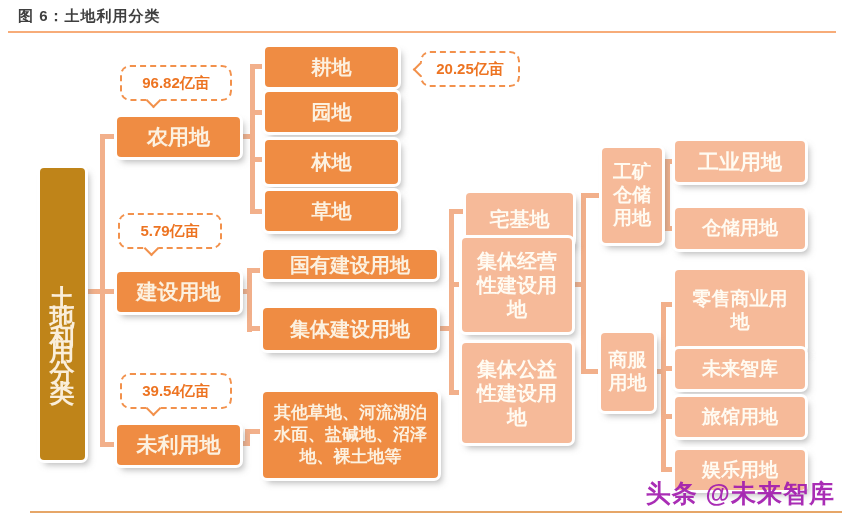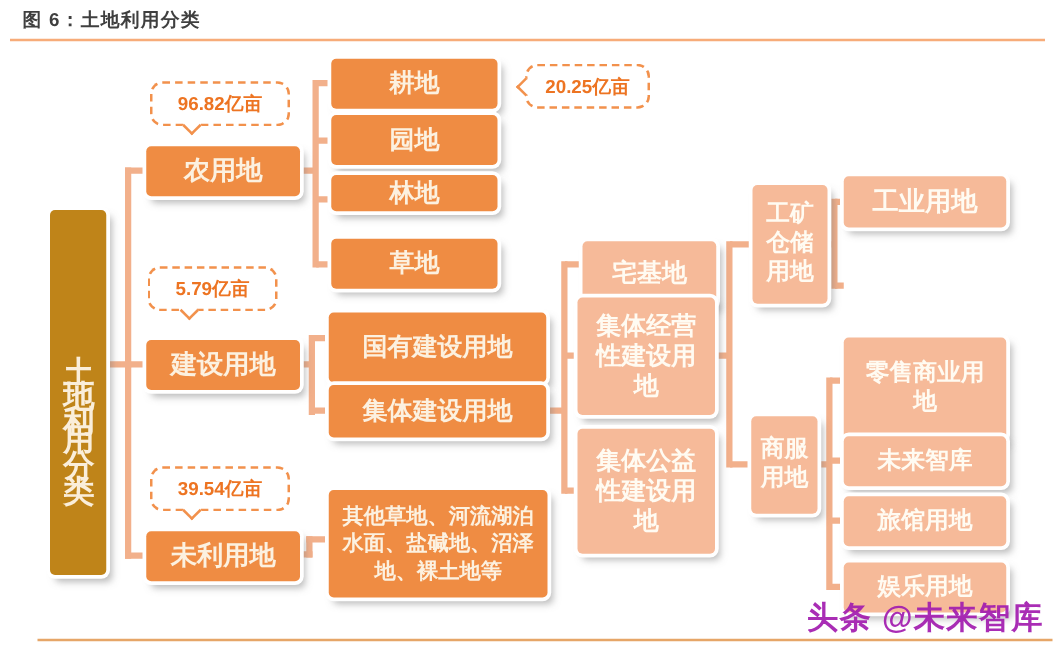--- a/index.html
+++ b/index.html
@@ -116,7 +116,7 @@
     <span class="tail tail-left"></span>
   </div>
   <div class="box" style="left:265px;top:92px;width:133px;height:40px;">园地</div>
-  <div class="box" style="left:265px;top:140px;width:133px;height:29px;">林地</div>
+  <div class="box" style="left:265px;top:140px;width:133px;height:44px;">林地</div>
   <div class="box" style="left:265px;top:191px;width:133px;height:40px;">草地</div>
 
   <div class="callout" style="left:118px;top:213px;width:104px;height:36px;">

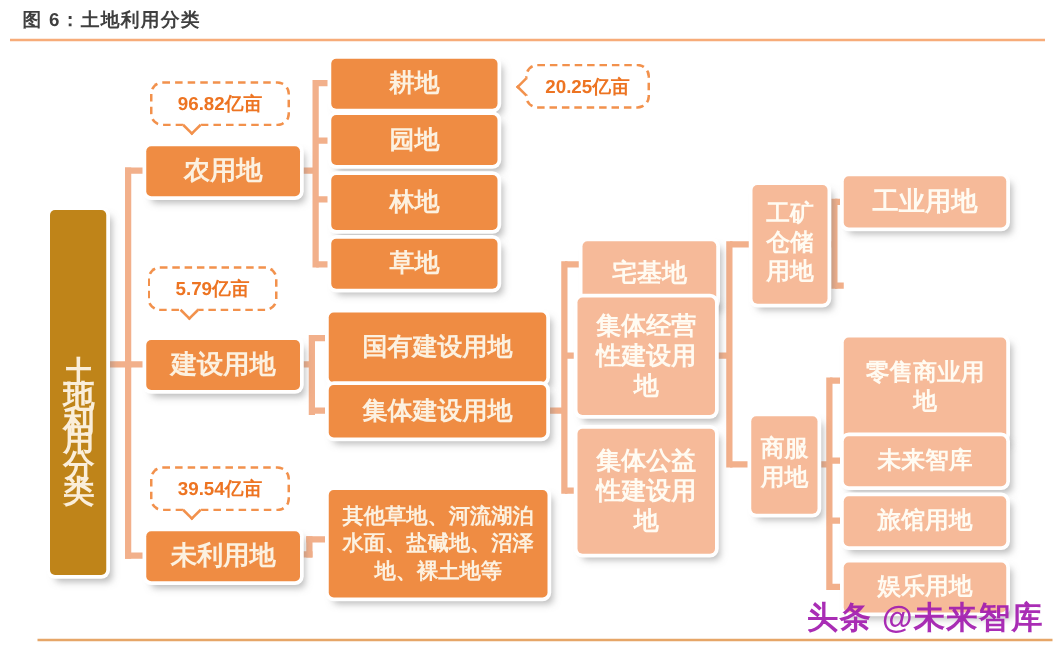--- a/index.html
+++ b/index.html
@@ -140,6 +140,7 @@
 
   <div class="box box-light" style="left:602px;top:148px;width:60px;height:95px;font-size:19px;padding:0 8px;">工矿仓储用地</div>
   <div class="box box-light" style="left:675px;top:141px;width:130px;height:41px;font-size:21px;">工业用地</div>
+  <div class="box box-light" style="left:675px;top:208px;width:130px;height:41px;font-size:19px;">仓储用地</div>
 
   <div class="box box-light" style="left:601px;top:333px;width:53px;height:78px;font-size:19px;padding:0 4px;">商服用地</div>
   <div class="box box-light" style="left:675px;top:270px;width:130px;height:82px;font-size:19px;padding:0 16px;">零售商业用地</div>

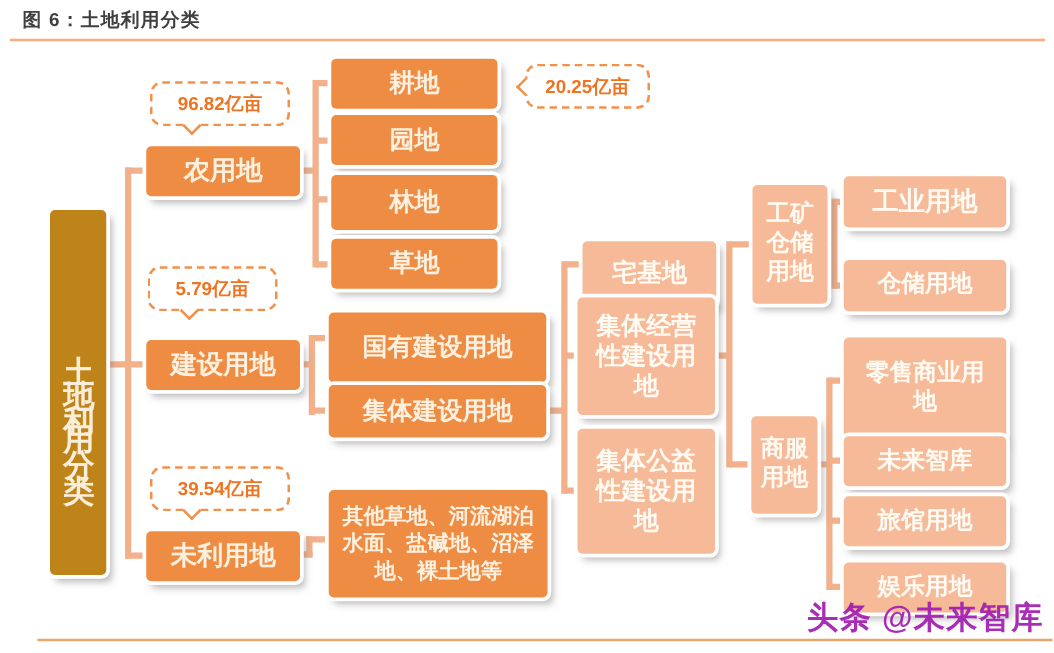--- a/index.html
+++ b/index.html
@@ -124,7 +124,7 @@
     <span class="tail tail-down"></span>
   </div>
   <div class="box" style="left:117px;top:272px;width:123px;height:40px;font-size:21px;">建设用地</div>
-  <div class="box" style="left:263px;top:250px;width:174px;height:56px;">国有建设用地</div>
+  <div class="box" style="left:263px;top:250px;width:174px;height:29px;">国有建设用地</div>
   <div class="box" style="left:263px;top:308px;width:174px;height:42px;">集体建设用地</div>
 
   <div class="callout" style="left:120px;top:373px;width:112px;height:36px;">

